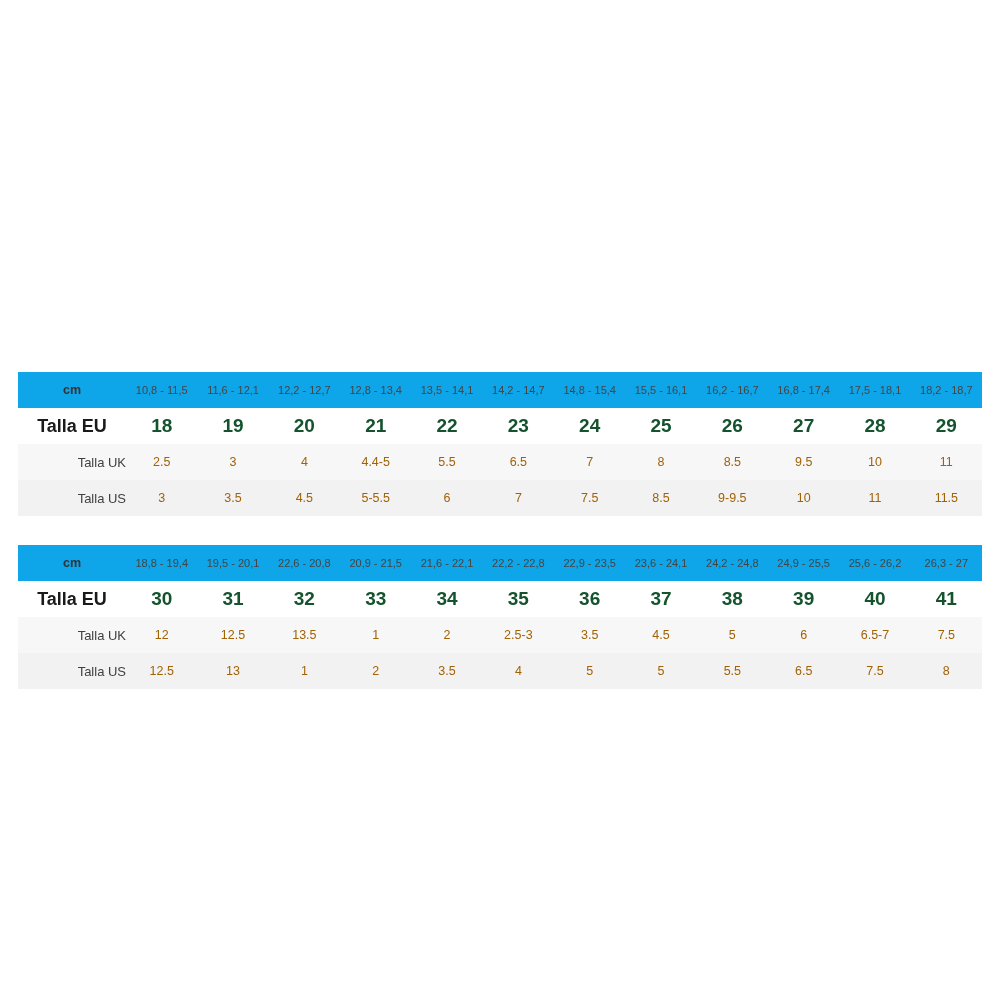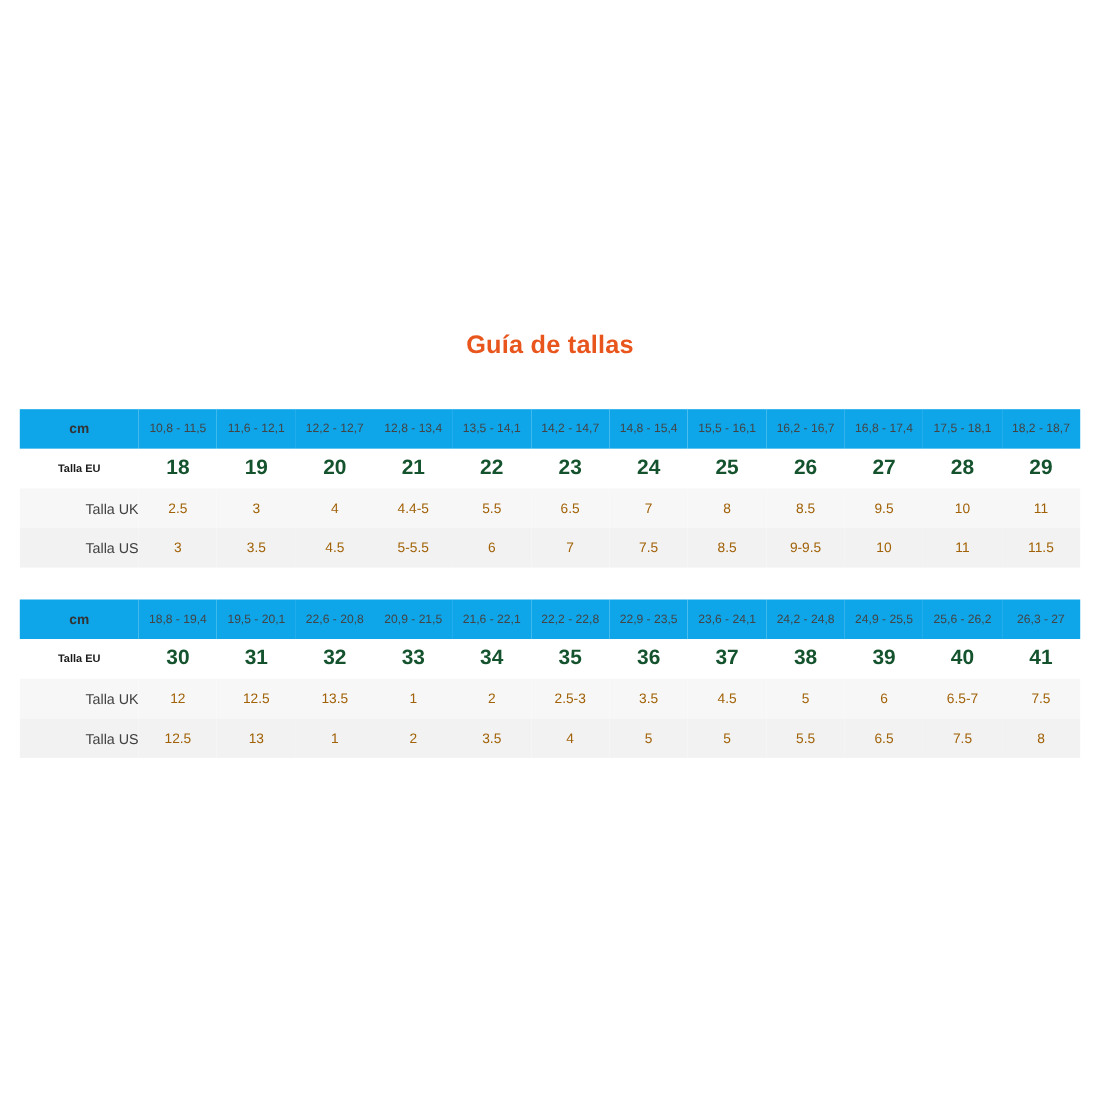--- a/index.html
+++ b/index.html
@@ -94,7 +94,6 @@
 
 <div class="page">
 
-  <div class="title">Guía de tallas</div>
 
   <div class="table-wrap first">
     <table class="size-table">

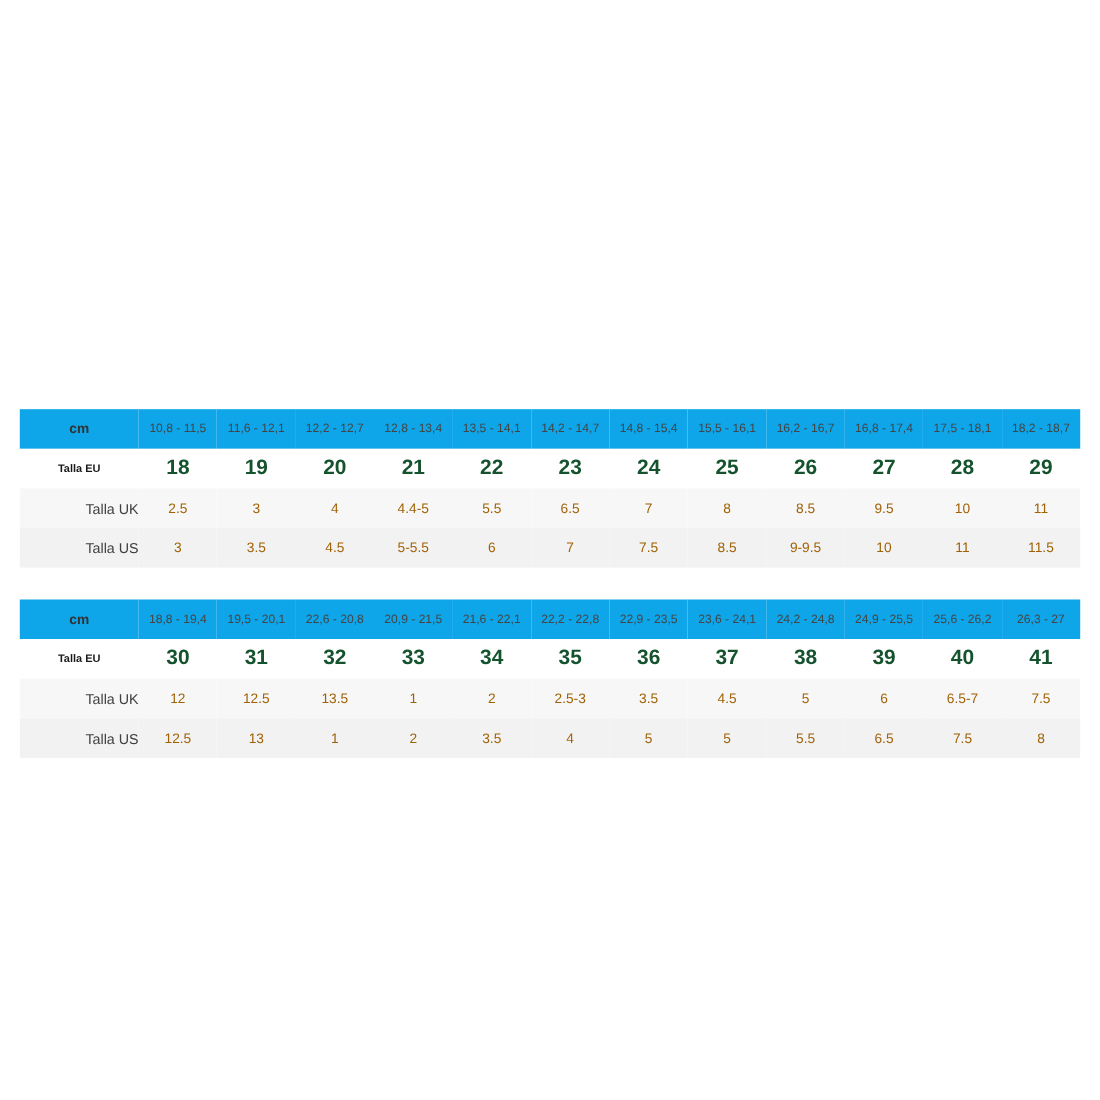--- a/index.html
+++ b/index.html
@@ -68,7 +68,7 @@
     color: #333333;
   }
   tr.row-header td.label-cell { font-size: 12.5px; color: #333333; }
-  tr.row-eu td.label-cell { font-size: 10px; }
+  tr.row-eu td.label-cell { font-size: 18px; }
   tr.row-uk td.label-cell, tr.row-us td.label-cell { font-weight: normal; color: #404040; font-size: 13px; text-align: right; }
 
   td.data-cell {

